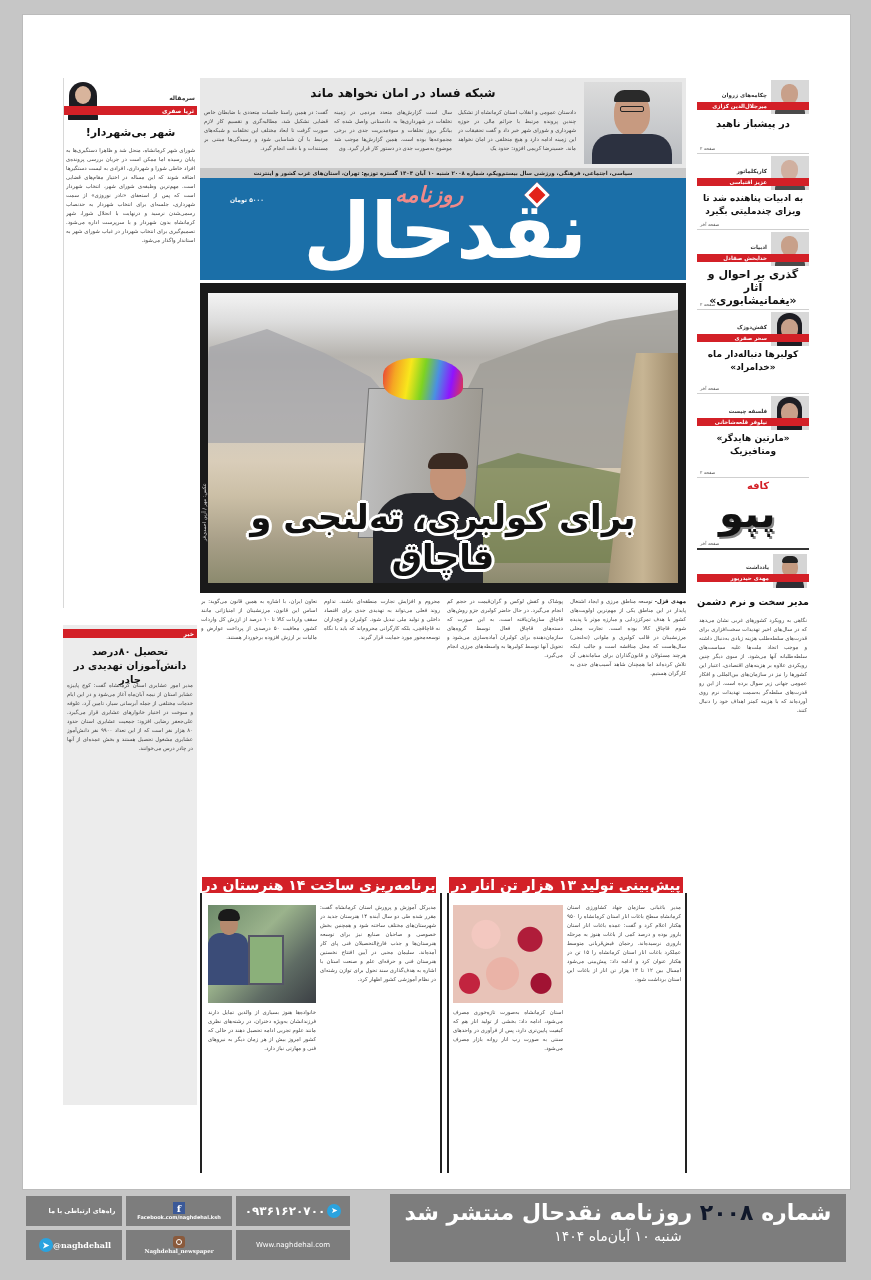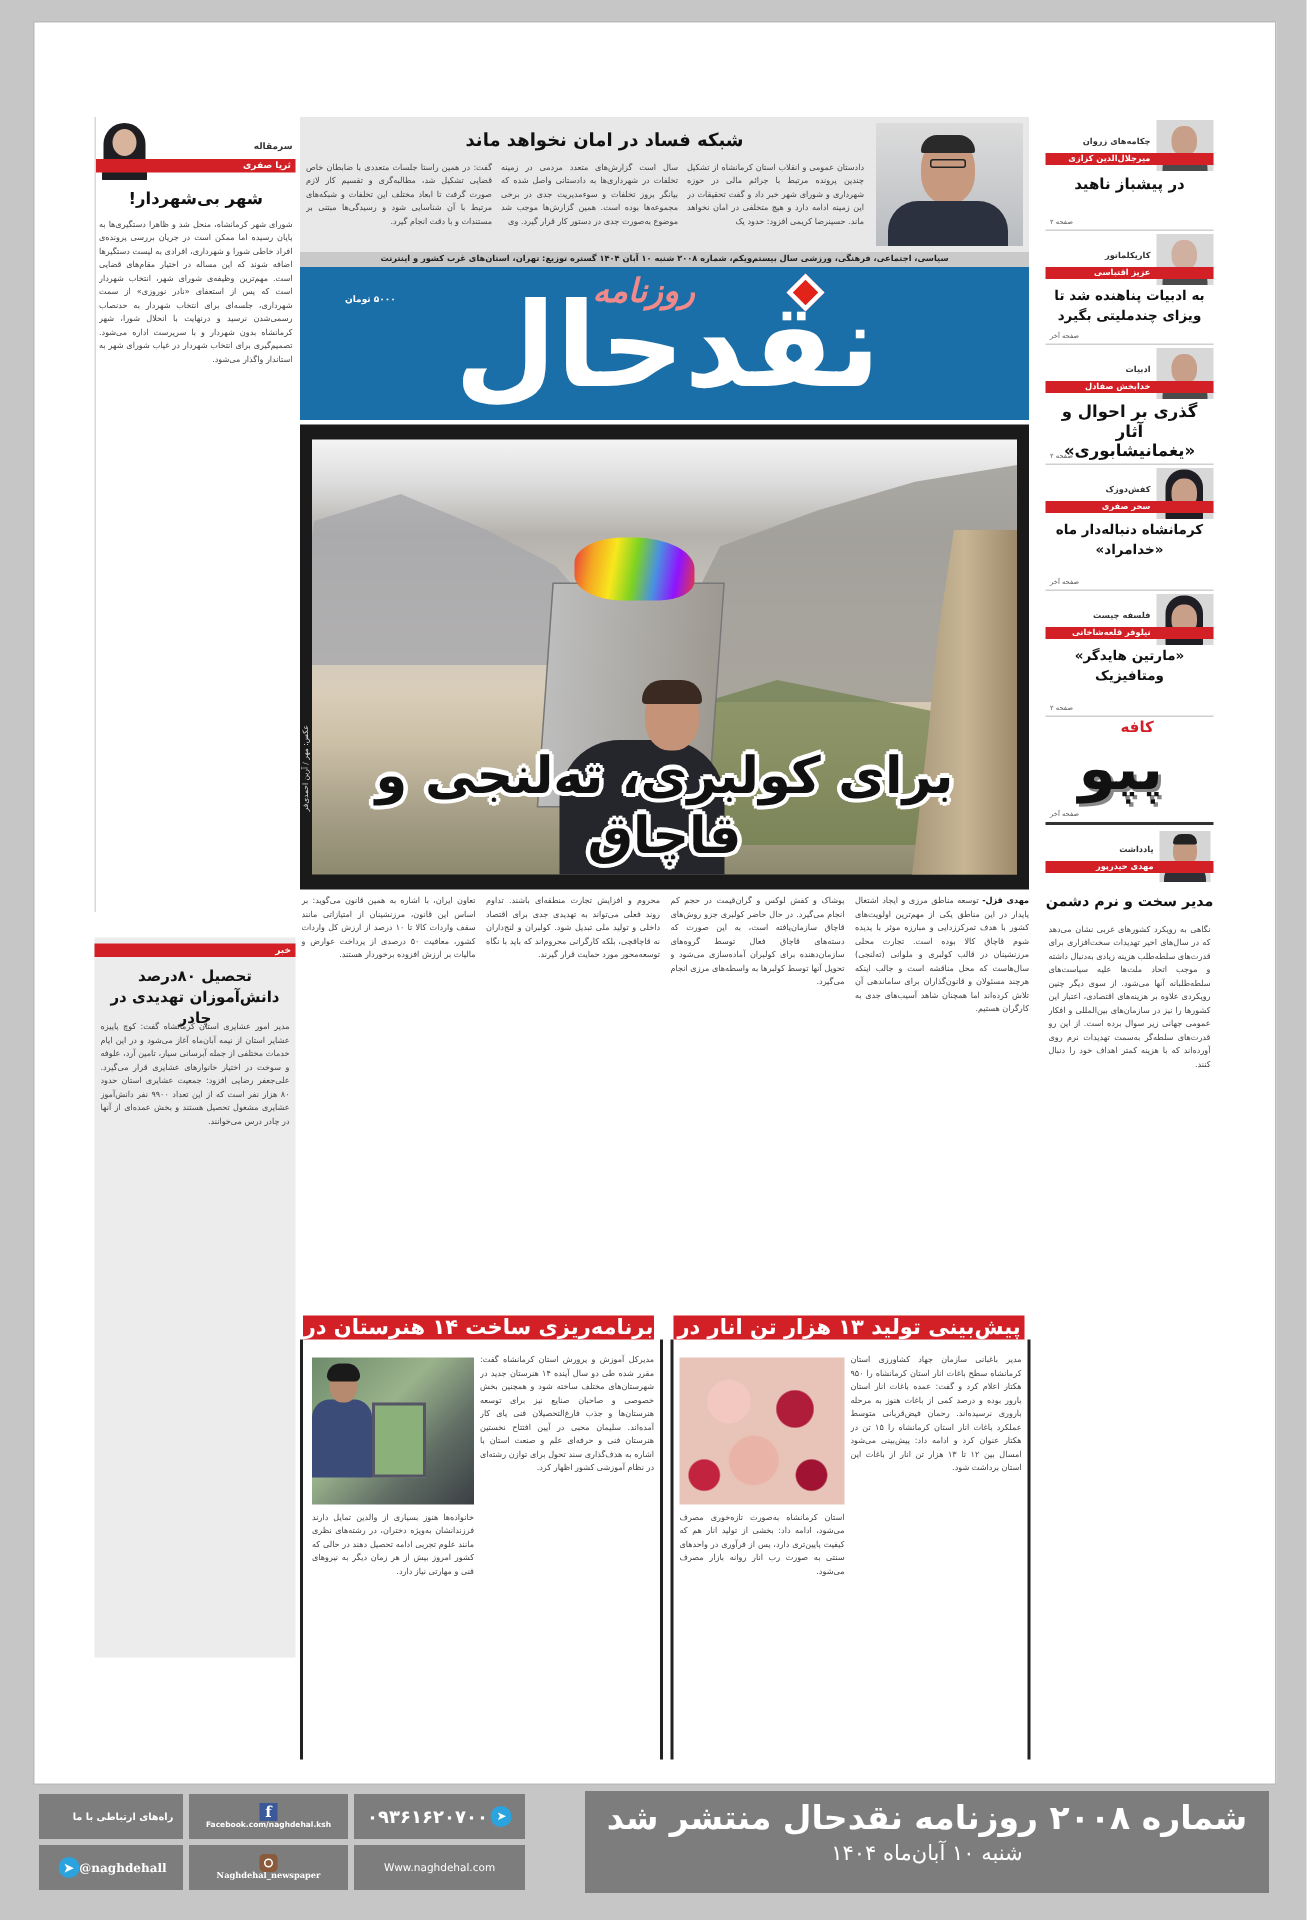--- a/index.html
+++ b/index.html
@@ -223,7 +223,7 @@
       </div>
     <div class="side-kicker">کفش‌دوزک</div>
     <div class="side-name">سحر صفری</div>
-    <div class="side-title" style="font-size:9px;line-height:13px;">کرمانشاه دنباله‌دار ماه «خدامراد»</div>
+    <div class="side-title" style="font-size:9px;line-height:13px;">کولبرها دنباله‌دار ماه «خدامراد»</div>
     <div class="side-page">صفحه آخر</div>
   </div>
   <div class="side-item" style="top:316px;height:84px;">

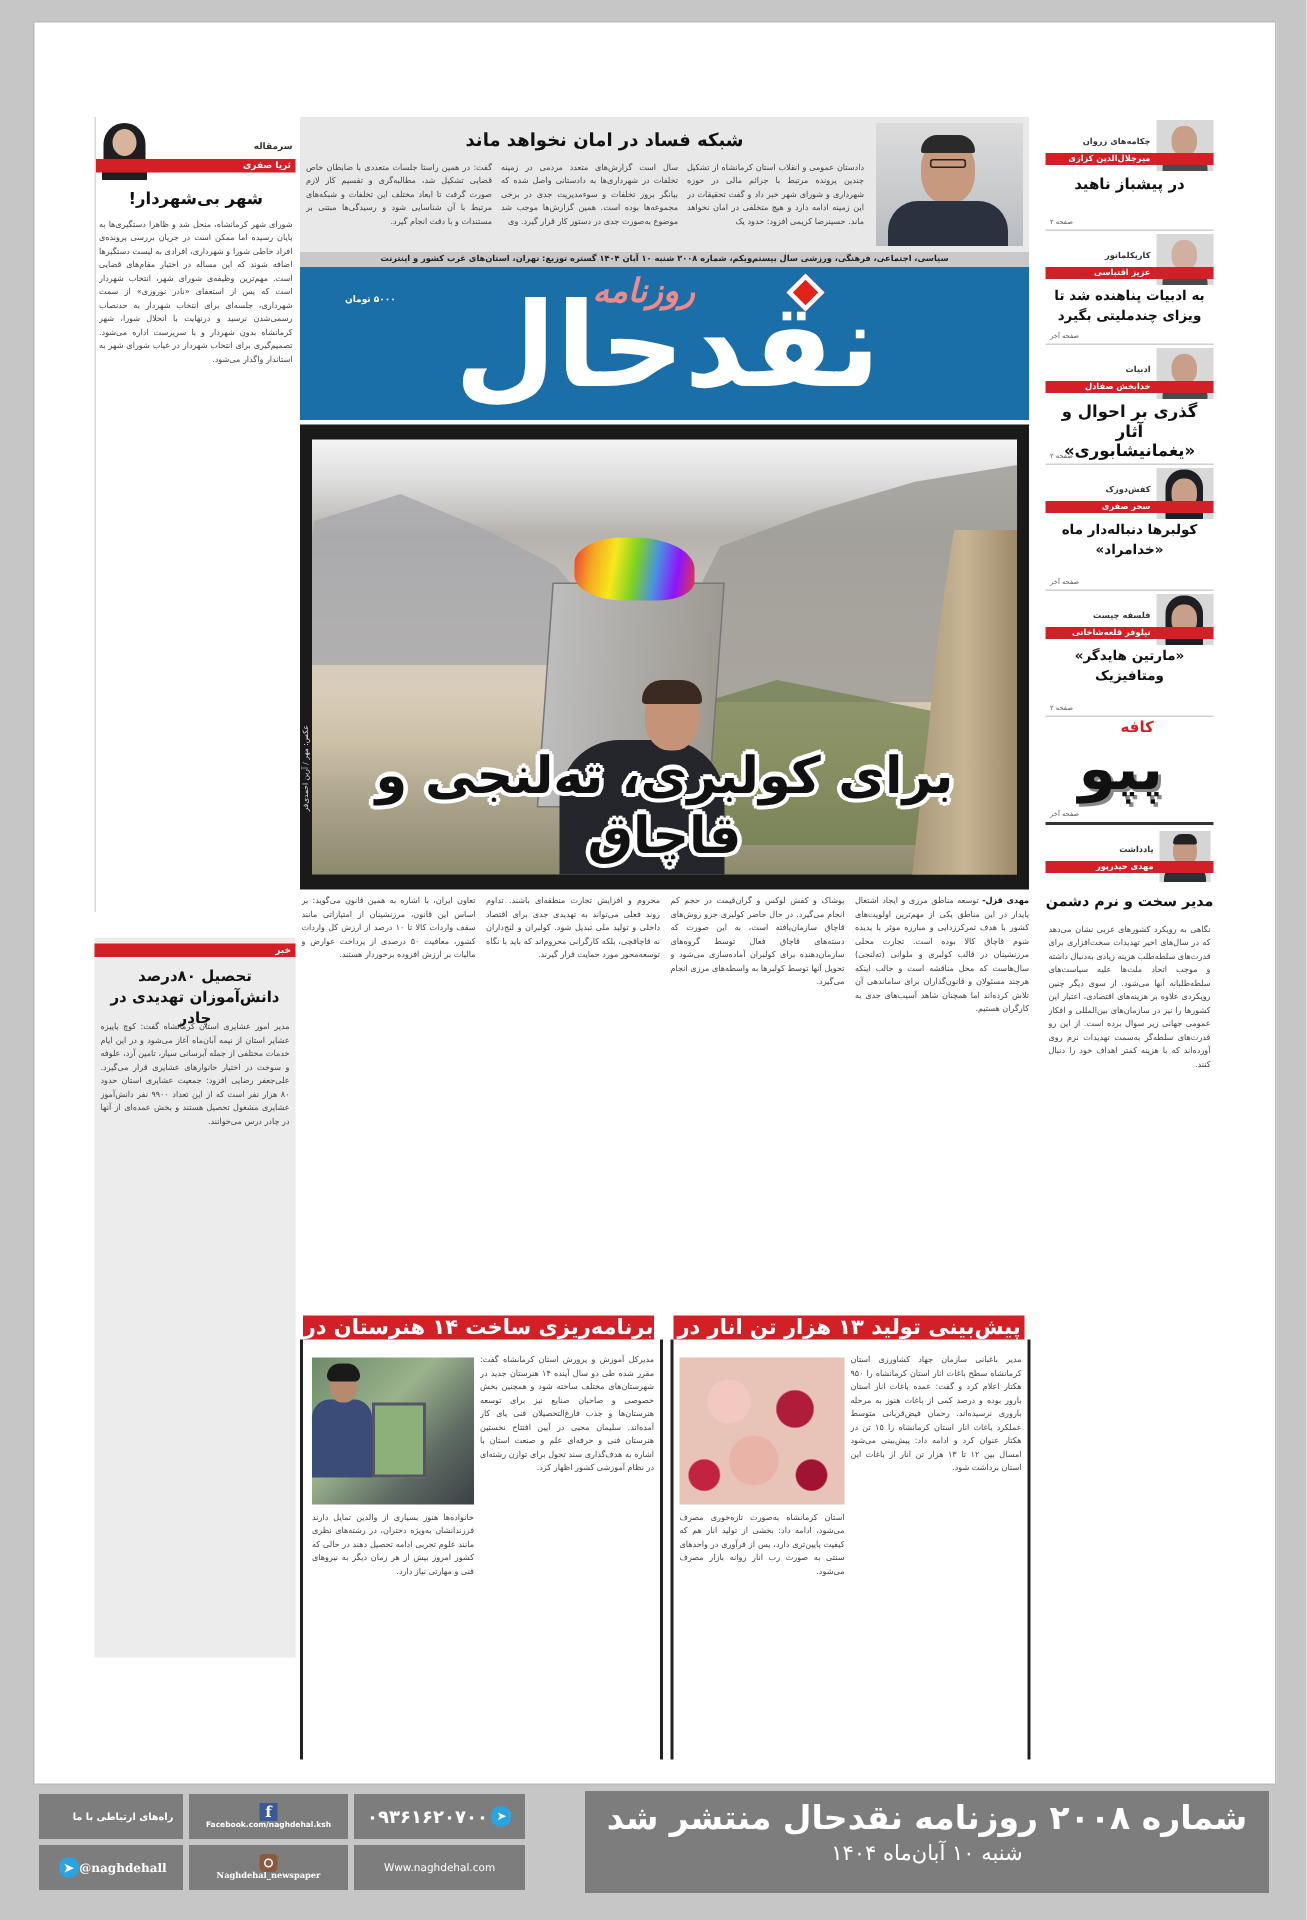--- a/index.html
+++ b/index.html
@@ -89,7 +89,7 @@
   .contact { position: absolute; background: #7d7d7d; color: #fff; font-size: 6.5px; font-weight: bold; height: 30px; display: flex; align-items: center; justify-content: center; }
   .announce { position: absolute; left: 390px; top: 4px; width: 456px; height: 68px; background: #7d7d7d; color: #fff; text-align: center; }
   .announce .l1 { font-size: 22px; font-weight: bold; margin-top: 6px; }
-  .announce .l1 .num { color: #ffffff; }
+  .announce .l1 .num { color: #0f172a; }
   .announce .l2 { font-size: 14px; margin-top: 3px; }
   .tg { display: inline-block; width: 14px; height: 14px; border-radius: 50%; background: #2aa3df; color: #fff; font-size: 8px; line-height: 14px; text-align: center; margin-left: 2px; }
   .fb { display: inline-block; width: 12px; height: 12px; background: #3b5998; color: #fff; font-size: 10px; line-height: 13px; text-align: center; font-weight: bold; font-family: "DejaVu Serif", serif; }

